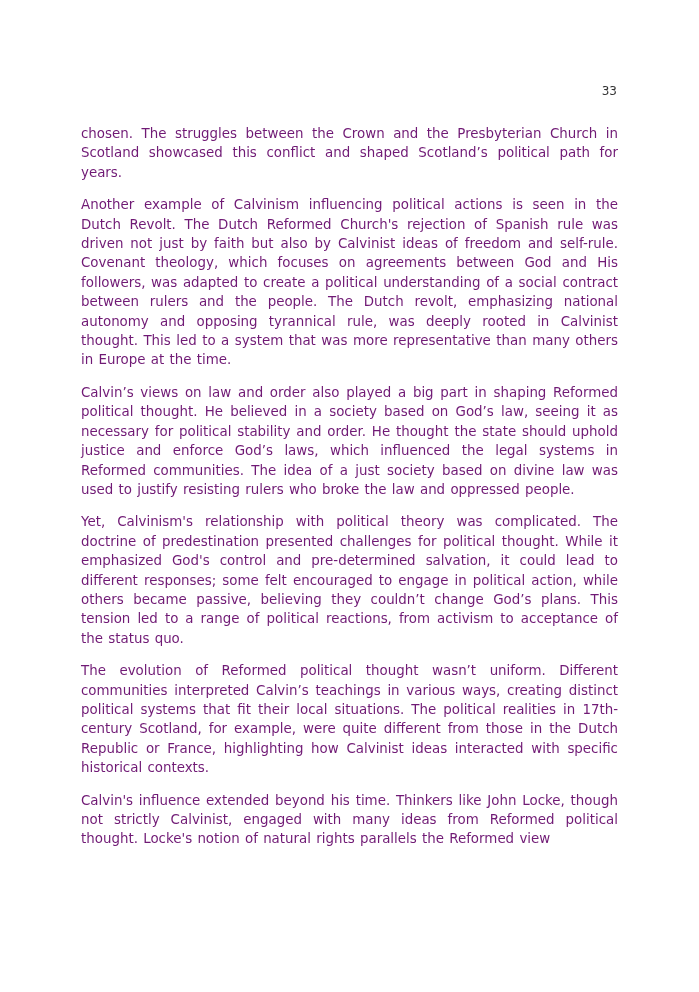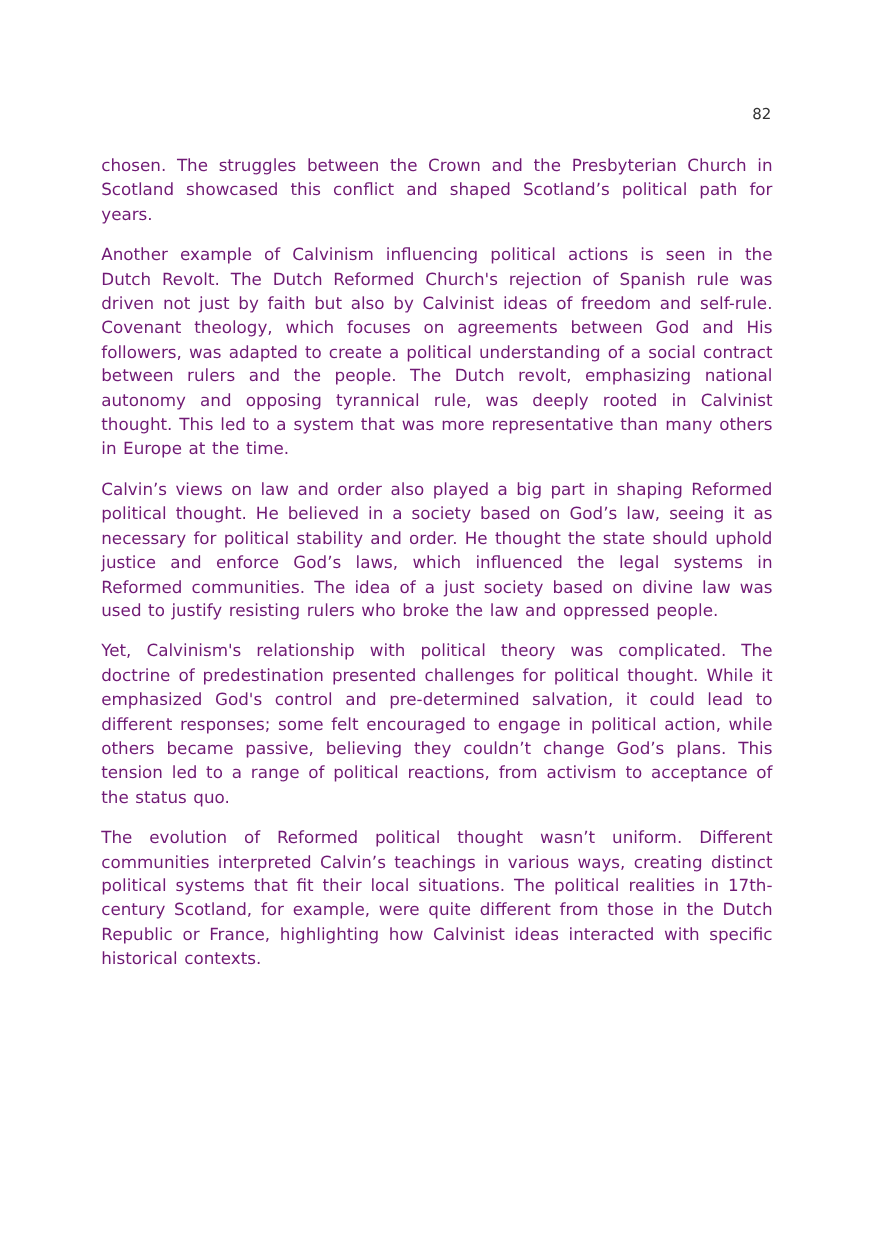--- a/index.html
+++ b/index.html
@@ -51,7 +51,7 @@
 <body>
 
 <div class="page">
-  <div class="page-number">82</div>
+  <div class="page-number">33</div>
 
   <div class="content">
     <p>chosen. The struggles between the Crown and the Presbyterian Church in Scotland showcased this conflict and shaped Scotland’s political path for years.</p>

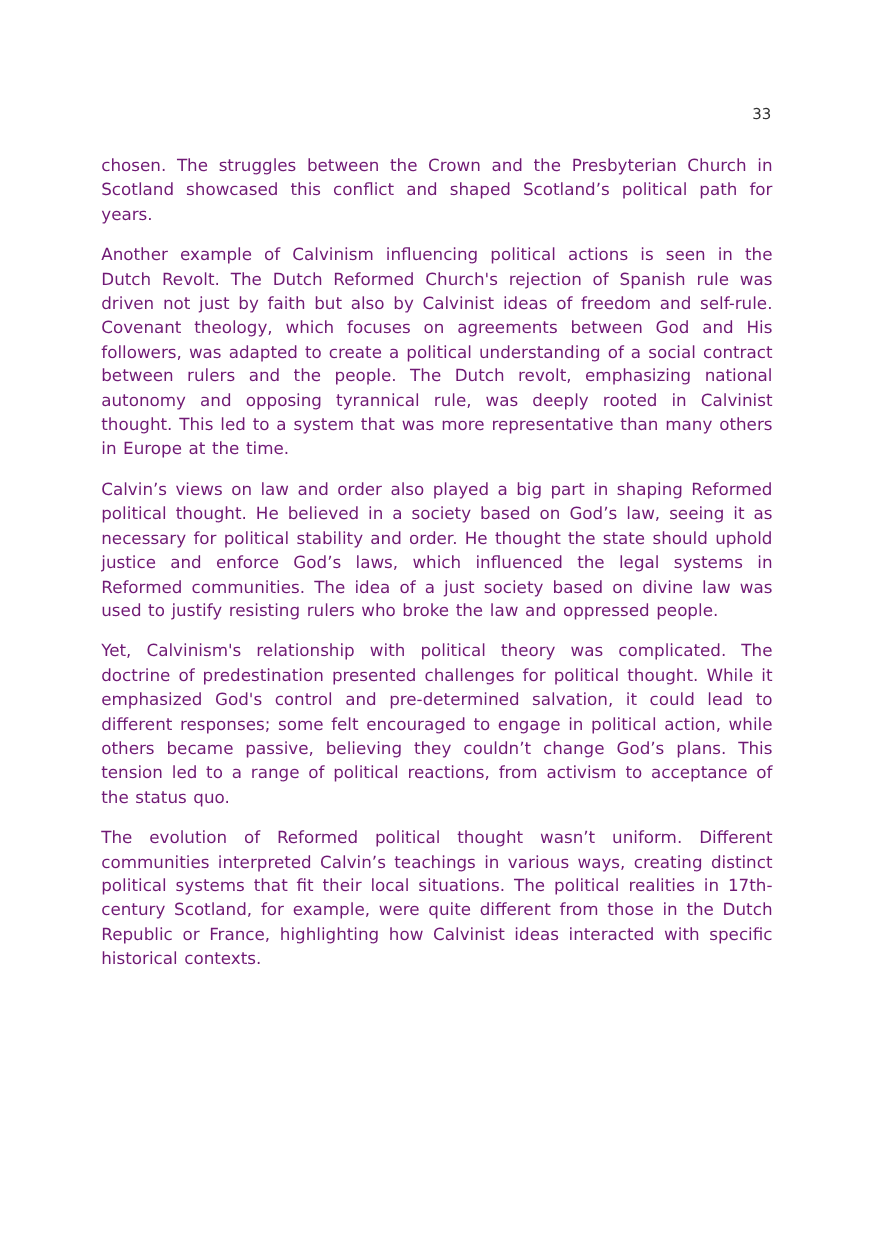--- a/index.html
+++ b/index.html
@@ -59,6 +59,7 @@
     <p>Calvin’s views on law and order also played a big part in shaping Reformed political thought. He believed in a society based on God’s law, seeing it as necessary for political stability and order. He thought the state should uphold justice and enforce God’s laws, which influenced the legal systems in Reformed communities. The idea of a just society based on divine law was used to justify resisting rulers who broke the law and oppressed people.</p>
     <p>Yet, Calvinism's relationship with political theory was complicated. The doctrine of predestination presented challenges for political thought. While it emphasized God's control and pre-determined salvation, it could lead to different responses; some felt encouraged to engage in political action, while others became passive, believing they couldn’t change God’s plans. This tension led to a range of political reactions, from activism to acceptance of the status quo.</p>
     <p>The evolution of Reformed political thought wasn’t uniform. Different communities interpreted Calvin’s teachings in various ways, creating distinct political systems that fit their local situations. The political realities in 17th-century Scotland, for example, were quite different from those in the Dutch Republic or France, highlighting how Calvinist ideas interacted with specific historical contexts.</p>
+    <p>Calvin's influence extended beyond his time. Thinkers like John Locke, though not strictly Calvinist, engaged with many ideas from Reformed political thought. Locke's notion of natural rights parallels the Reformed view</p>
   </div>
 </div>
 

